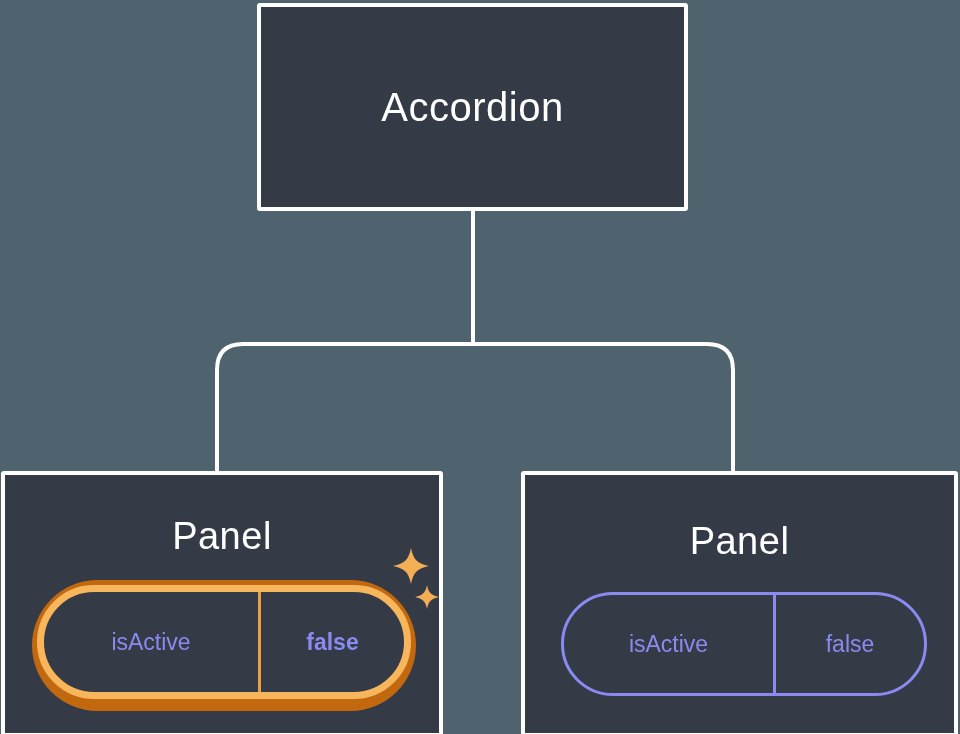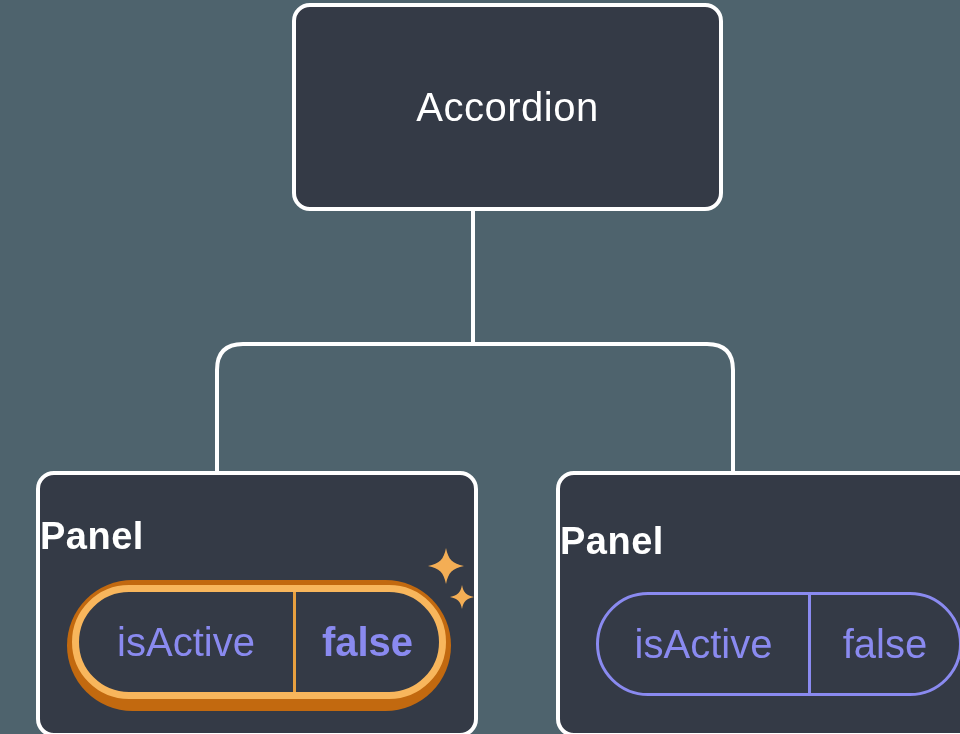--- a/index.html
+++ b/index.html
@@ -13,7 +13,7 @@
 
   .node {
     position:absolute; background:var(--card);
-    border:4px solid var(--border); border-radius:18px; box-sizing:border-box;margin-left:35px;
+    border:4px solid var(--border); border-radius:3px; box-sizing:border-box;
   }
   .root-node { left:257px; top:3px; width:431px; height:208px;
     display:flex; align-items:center; justify-content:center; }

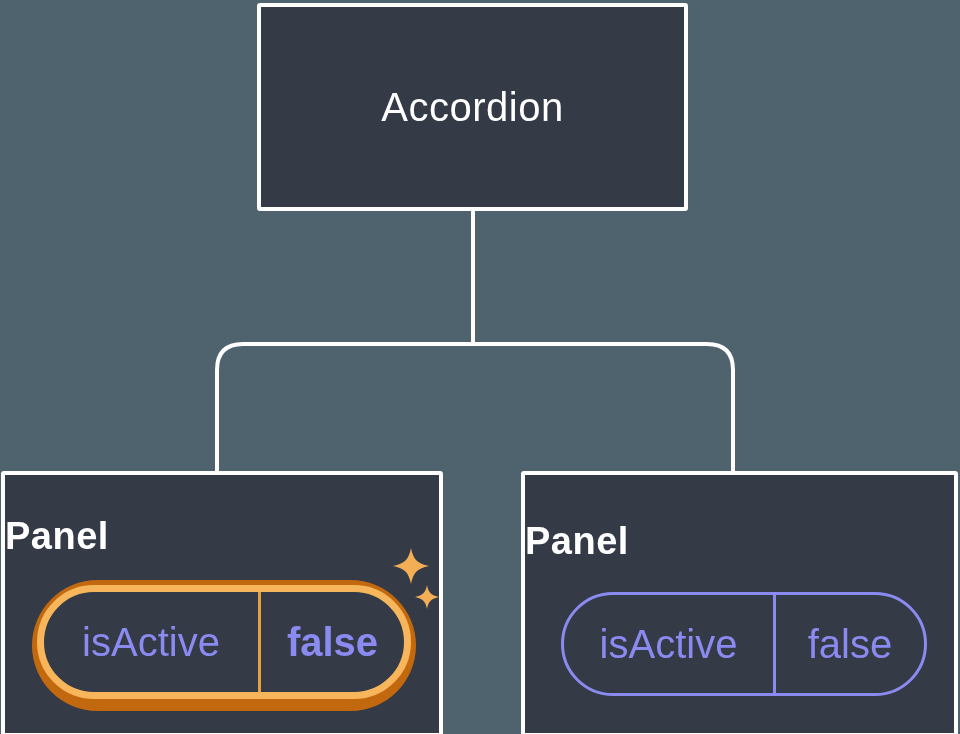--- a/index.html
+++ b/index.html
@@ -22,8 +22,8 @@
   .panel-left  { left:1px;   top:471px; width:442px; height:266px; }
   .panel-right { left:521px; top:471px; width:437px; height:266px; }
 
-  .panel-label { position:absolute; left:0; right:0; text-align:left;
-    color:var(--text-title); font-size:38px; font-weight:700; letter-spacing:0.5px; }
+  .panel-label { position:absolute; left:0; right:0; text-align:center;
+    color:var(--text-title); font-size:38px; font-weight:400; letter-spacing:0.5px; }
   .panel-left  .panel-label { top:40px; }
   .panel-right .panel-label { top:45px; }
 

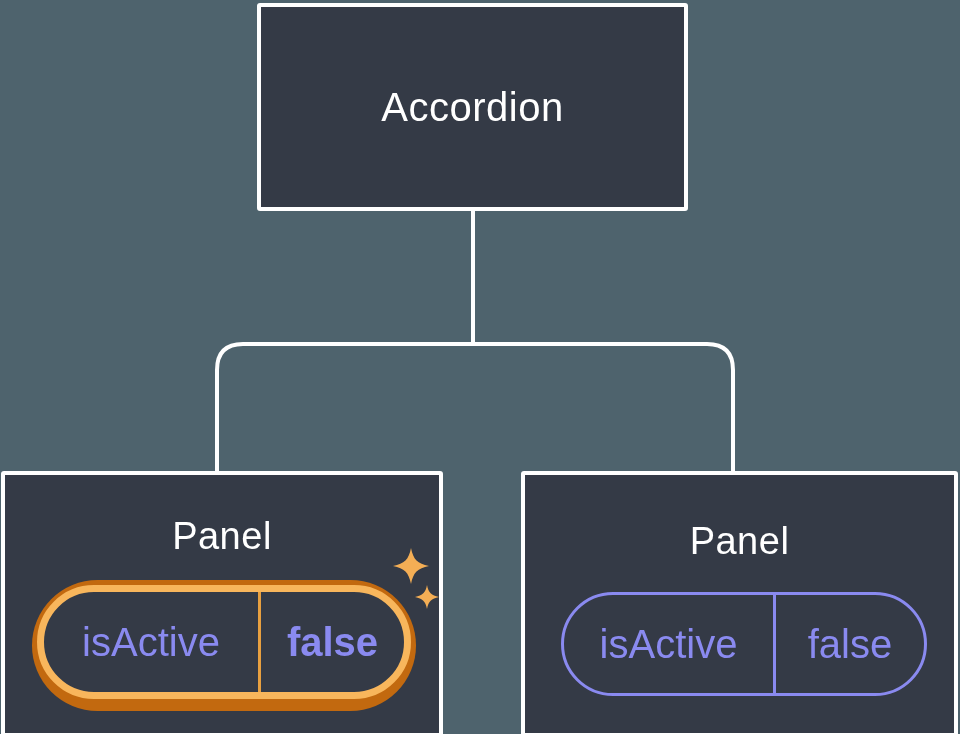--- a/index.html
+++ b/index.html
@@ -39,7 +39,7 @@
     background:var(--card); display:flex; align-items:stretch; overflow:hidden;
   }
   .seg { display:flex; align-items:center; justify-content:center;
-    color:var(--purple); font-size:40px; }
+    color:var(--purple); font-size:23px; }
   .pill-gold .seg-name  { width:214px; }
   .pill-gold .seg-value { flex:1; font-weight:700; }
   .divider-gold { width:3px; background:var(--divider-gold); }

